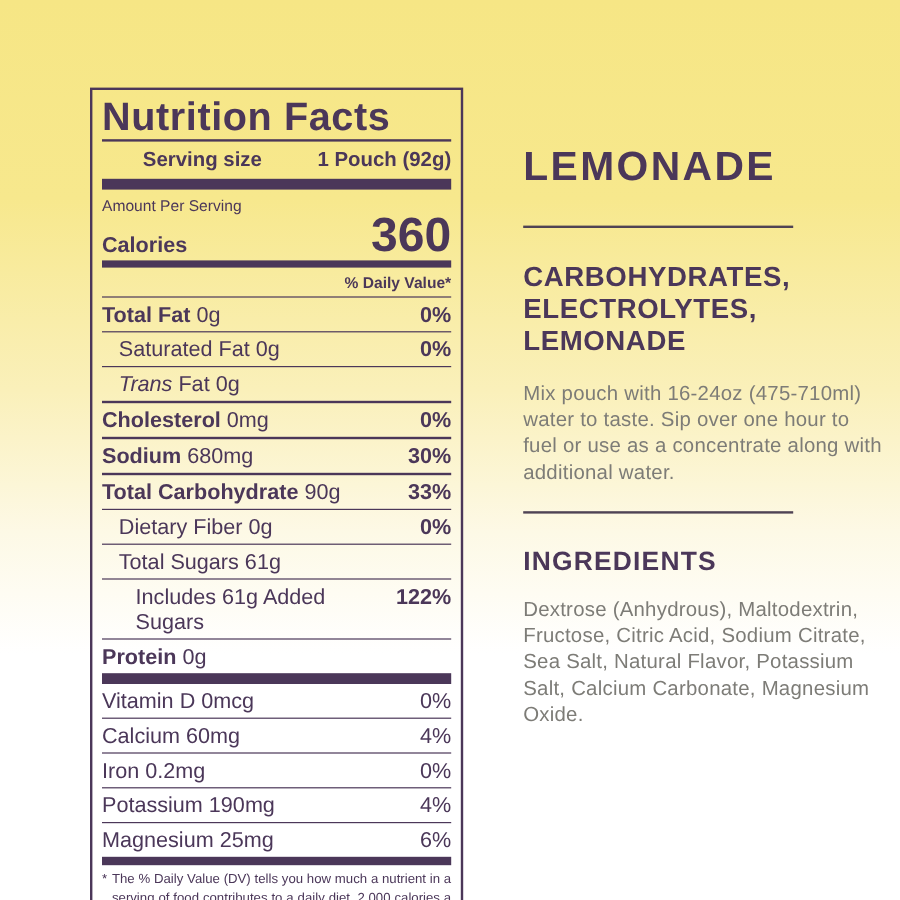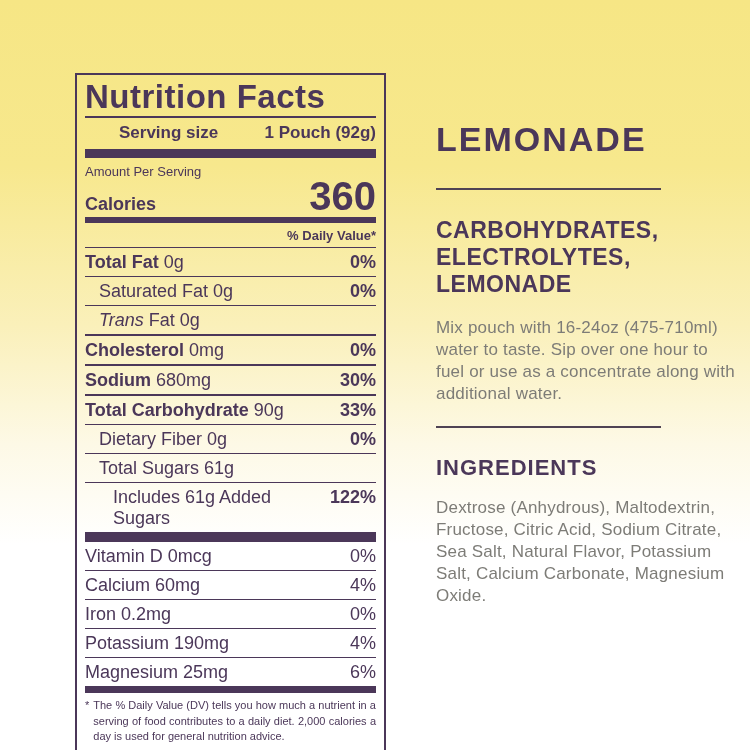--- a/index.html
+++ b/index.html
@@ -183,6 +183,10 @@
       <span class="ind2"><span>Includes 61g Added Sugars</span></span>
       <span class="dv bld">122%</span>
     </div>
+    <div class="row noline">
+      <span><span class="bld">Protein</span><span> 0g</span></span>
+      <span class="dv"></span>
+    </div>
 
     <div class="bar h9"></div>
 

